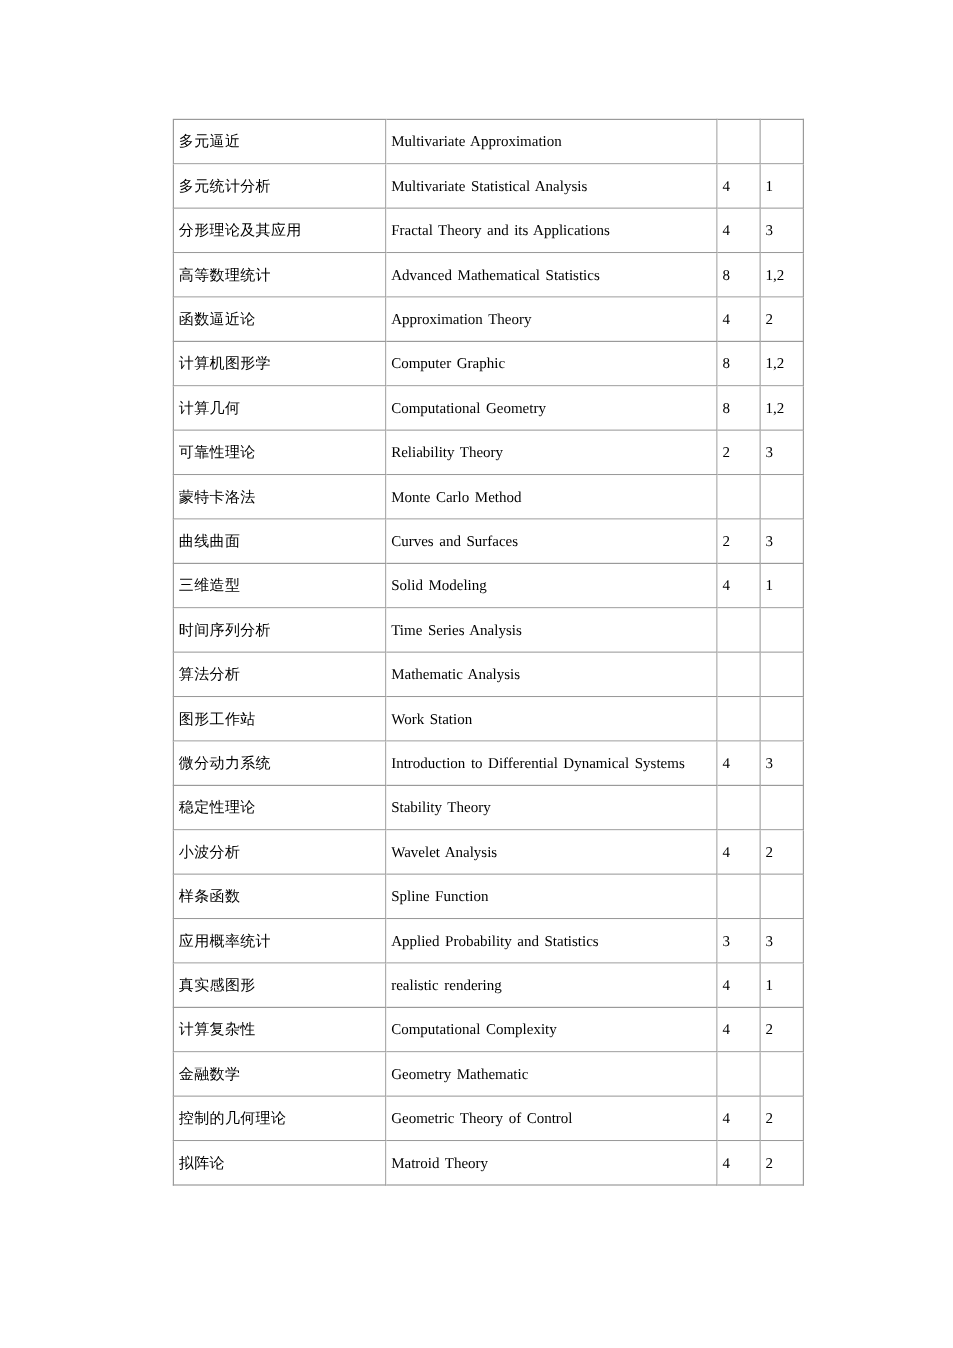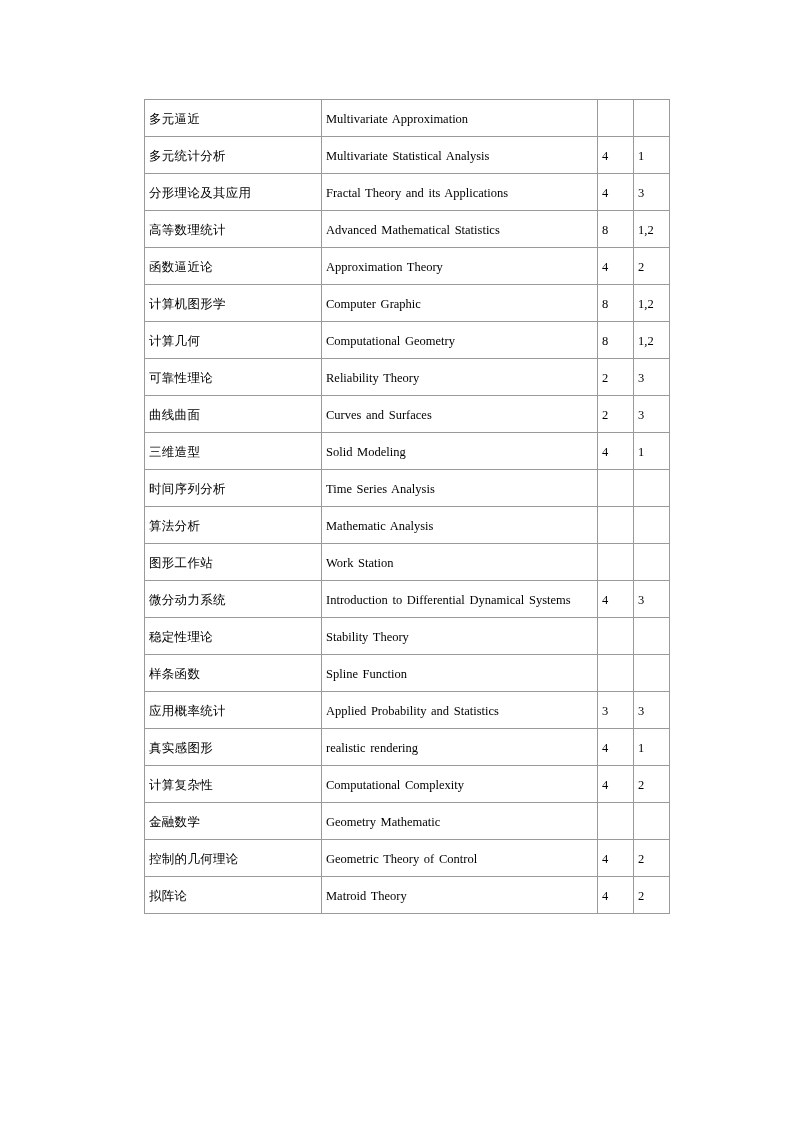--- a/index.html
+++ b/index.html
@@ -135,6 +135,12 @@
           <td class="col-sem"><span class="num-text">3</span></td>
         </tr>
         <tr>
+          <td class="col-cn"><span class="cn-text">蒙特卡洛法</span></td>
+          <td class="col-en"><span class="en-text">Monte Carlo Method</span></td>
+          <td class="col-cr"><span class="num-text"></span></td>
+          <td class="col-sem"><span class="num-text"></span></td>
+        </tr>
+        <tr>
           <td class="col-cn"><span class="cn-text">曲线曲面</span></td>
           <td class="col-en"><span class="en-text">Curves and Surfaces</span></td>
           <td class="col-cr"><span class="num-text">2</span></td>

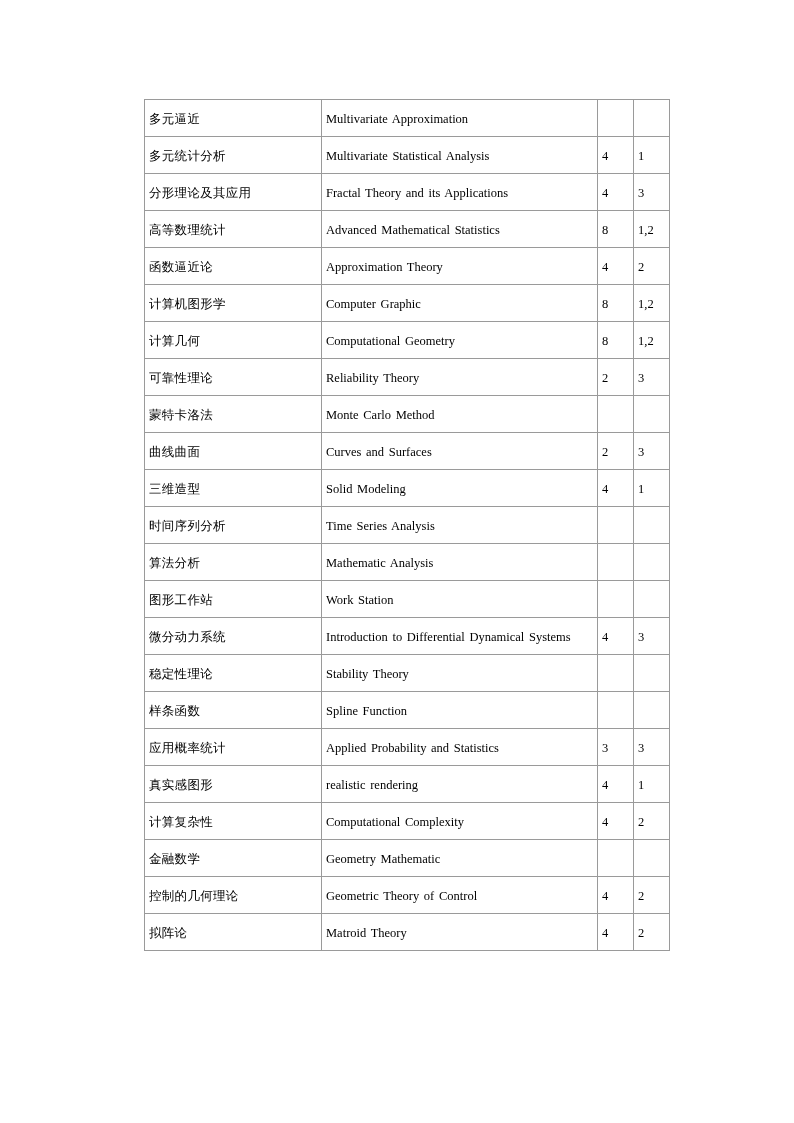--- a/index.html
+++ b/index.html
@@ -183,6 +183,12 @@
           <td class="col-sem"><span class="num-text"></span></td>
         </tr>
         <tr>
+          <td class="col-cn"><span class="cn-text">小波分析</span></td>
+          <td class="col-en"><span class="en-text">Wavelet Analysis</span></td>
+          <td class="col-cr"><span class="num-text">4</span></td>
+          <td class="col-sem"><span class="num-text">2</span></td>
+        </tr>
+        <tr>
           <td class="col-cn"><span class="cn-text">样条函数</span></td>
           <td class="col-en"><span class="en-text">Spline Function</span></td>
           <td class="col-cr"><span class="num-text"></span></td>

